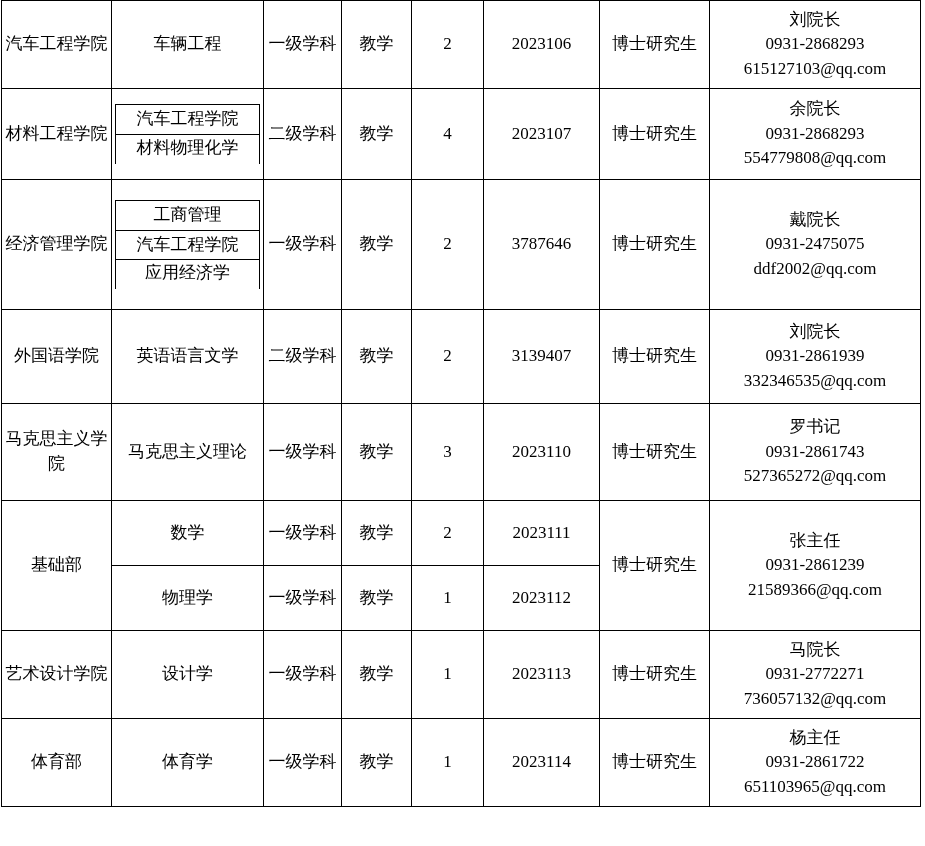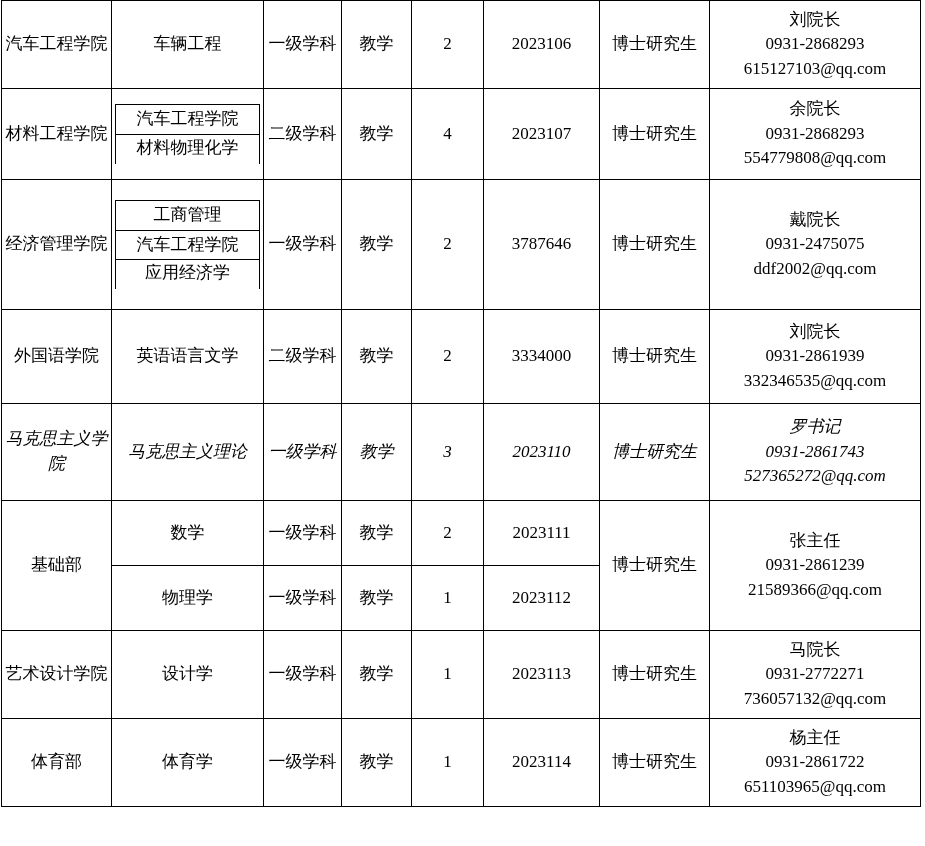--- a/index.html
+++ b/index.html
@@ -179,7 +179,7 @@
         <td><span>二级学科</span></td>
         <td><span>教学</span></td>
         <td><span>2</span></td>
-        <td><span>3334000</span></td>
+        <td><span>3139407</span></td>
         <td><span>博士研究生</span></td>
         <td class="contact">
           <span class="nm">刘院长</span>

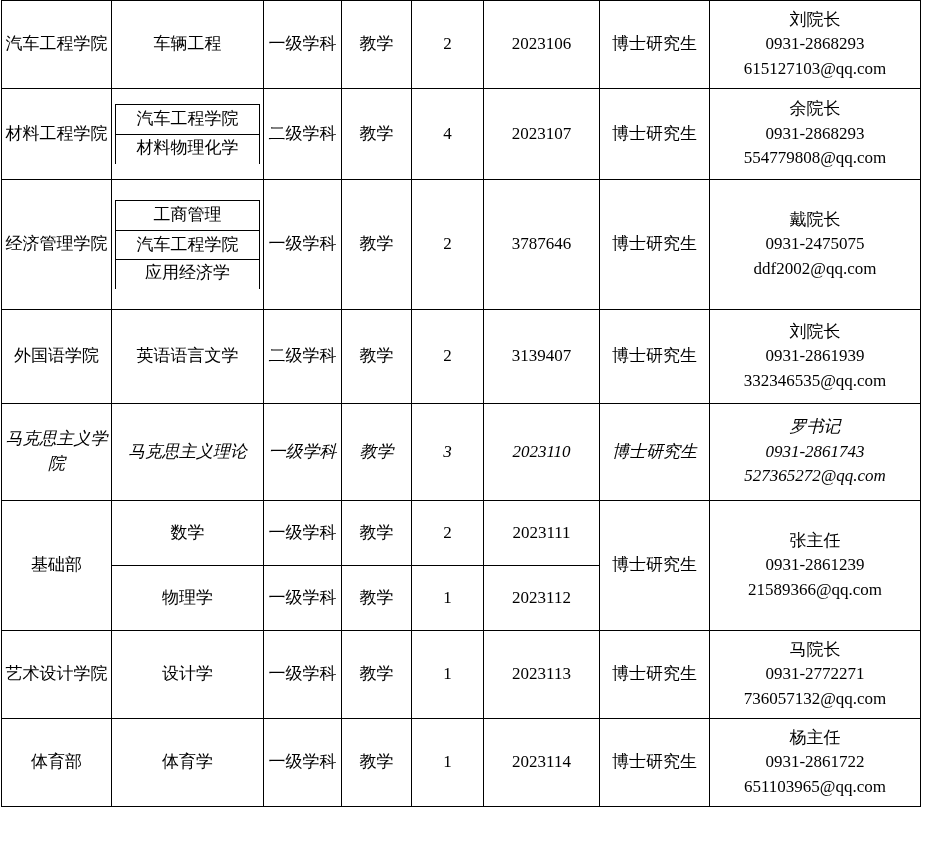--- a/index.html
+++ b/index.html
@@ -188,7 +188,7 @@
         </td>
       </tr>
 
-      <tr style="height:97px;font-style:italic;">
+      <tr style="height:97px;">
         <td>
             <span class="cell-lines">马克思主义学院</span>
           </td>

